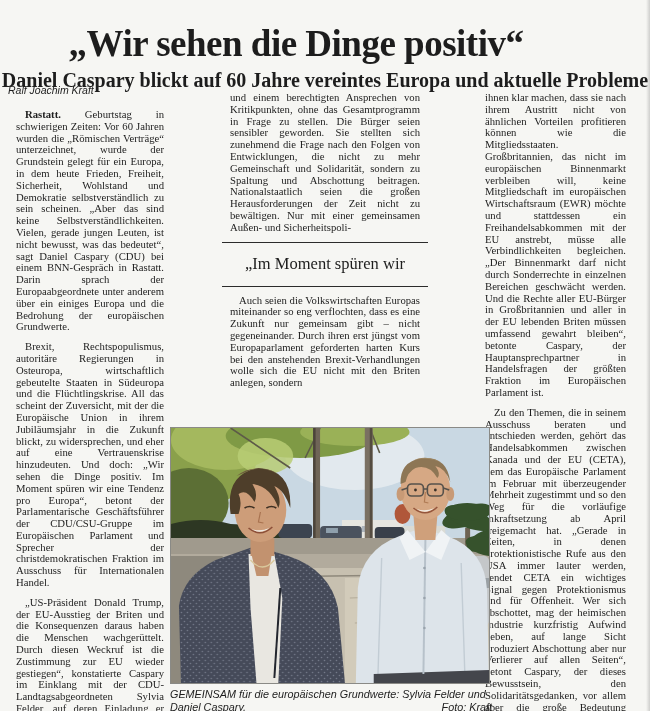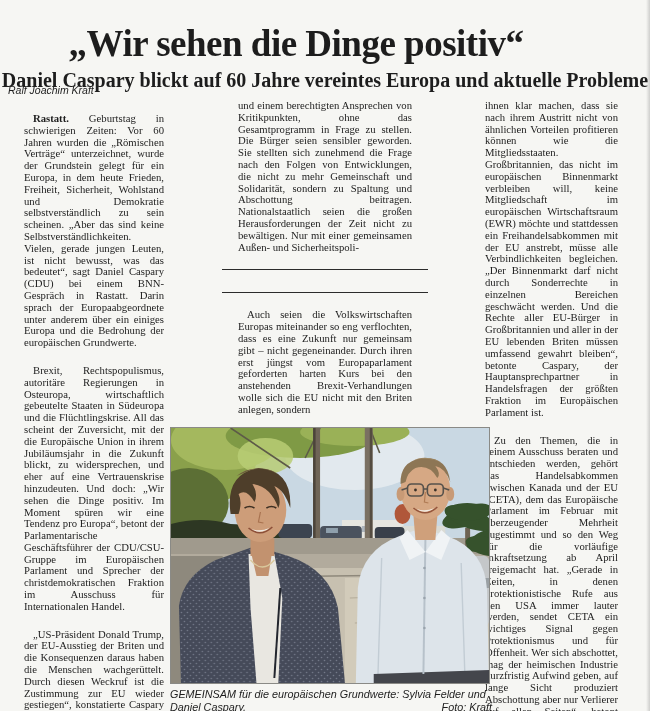--- a/index.html
+++ b/index.html
@@ -21,7 +21,7 @@
   .col-3{left:423px;width:211px;}
   .byline{font-family:"Liberation Sans","DejaVu Sans",sans-serif;font-style:italic;
     font-size:10.5px;line-height:13px;margin-bottom:12px;text-align:left;}
-  .col p{margin:16px;}
+  .col p{margin:8px;}
   .indent{text-indent:9px;}
   .lead{font-weight:bold;}
   .spacer-right{float:right;width:48px;height:284px;margin-top:343px;}

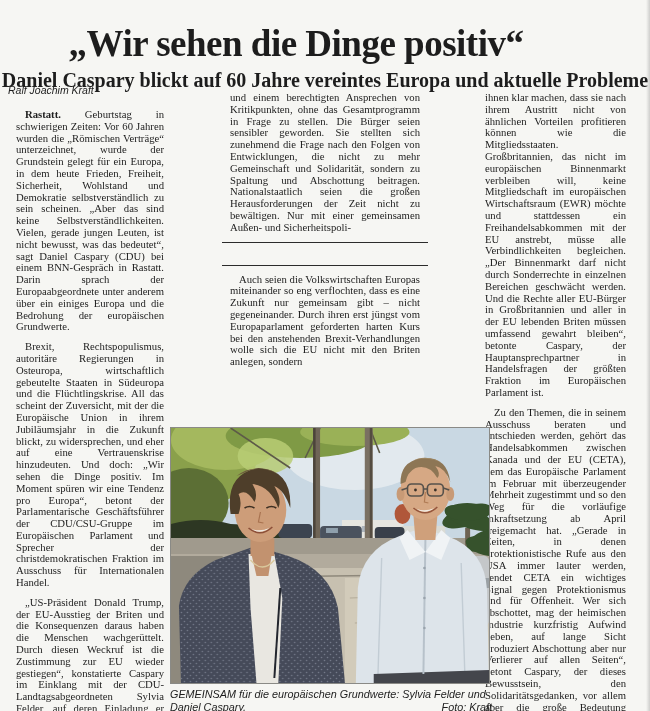--- a/index.html
+++ b/index.html
@@ -58,6 +58,7 @@
 <div class="col col-2">
   <p>und einem berechtigten Ansprechen von Kritikpunkten, ohne das Gesamtprogramm in Frage zu stellen. Die Bürger seien sensibler geworden. Sie stellten sich zunehmend die Frage nach den Folgen von Entwicklungen, die nicht zu mehr Gemeinschaft und Solidarität, sondern zu Spaltung und Abschottung beitragen. Nationalstaatlich seien die großen Herausforderungen der Zeit nicht zu bewältigen. Nur mit einer gemeinsamen Außen- und Sicherheitspoli-</p>
   <div class="pullquote">
+    <div>„Im Moment spüren wir</div>
   </div>
   <p class="indent">Auch seien die Volkswirtschaften Europas miteinander so eng verflochten, dass es eine Zukunft nur gemeinsam gibt – nicht gegeneinander. Durch ihren erst jüngst vom Europaparlament geforderten harten Kurs bei den anstehenden Brexit-Verhandlungen wolle sich die EU nicht mit den Briten anlegen, sondern</p>
 </div>

